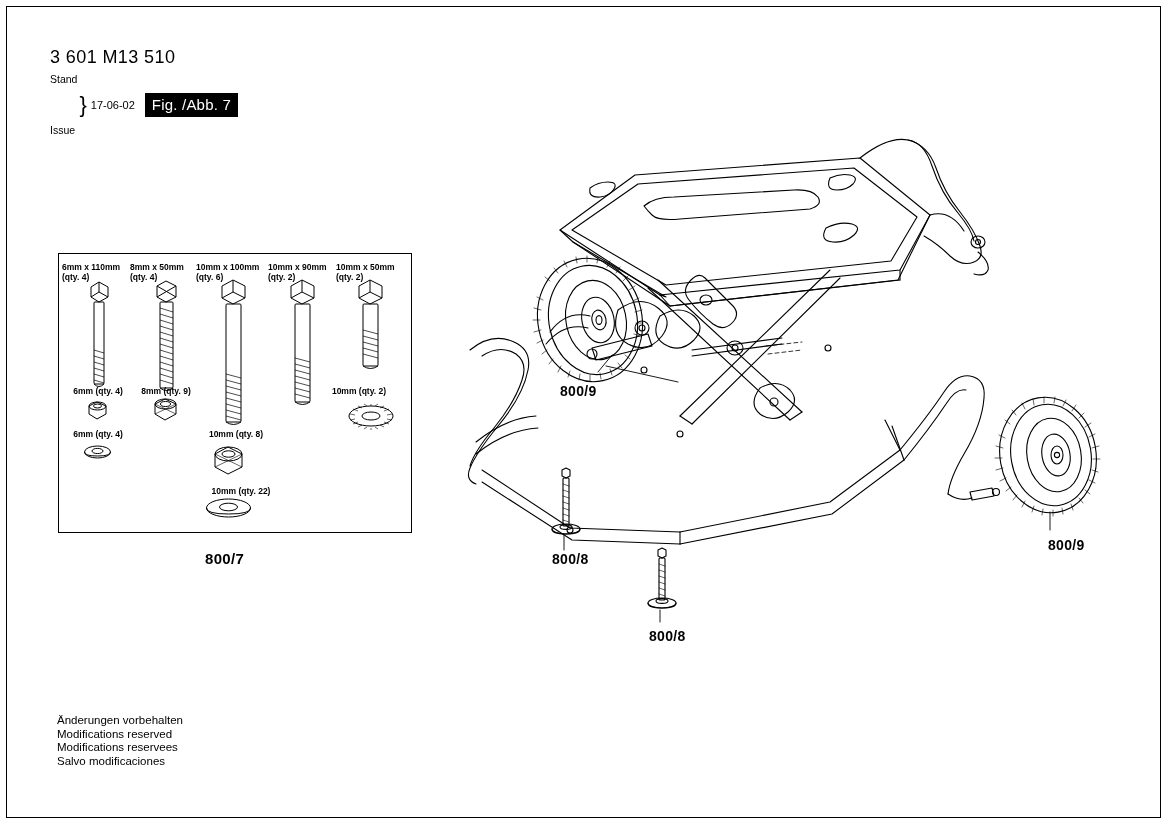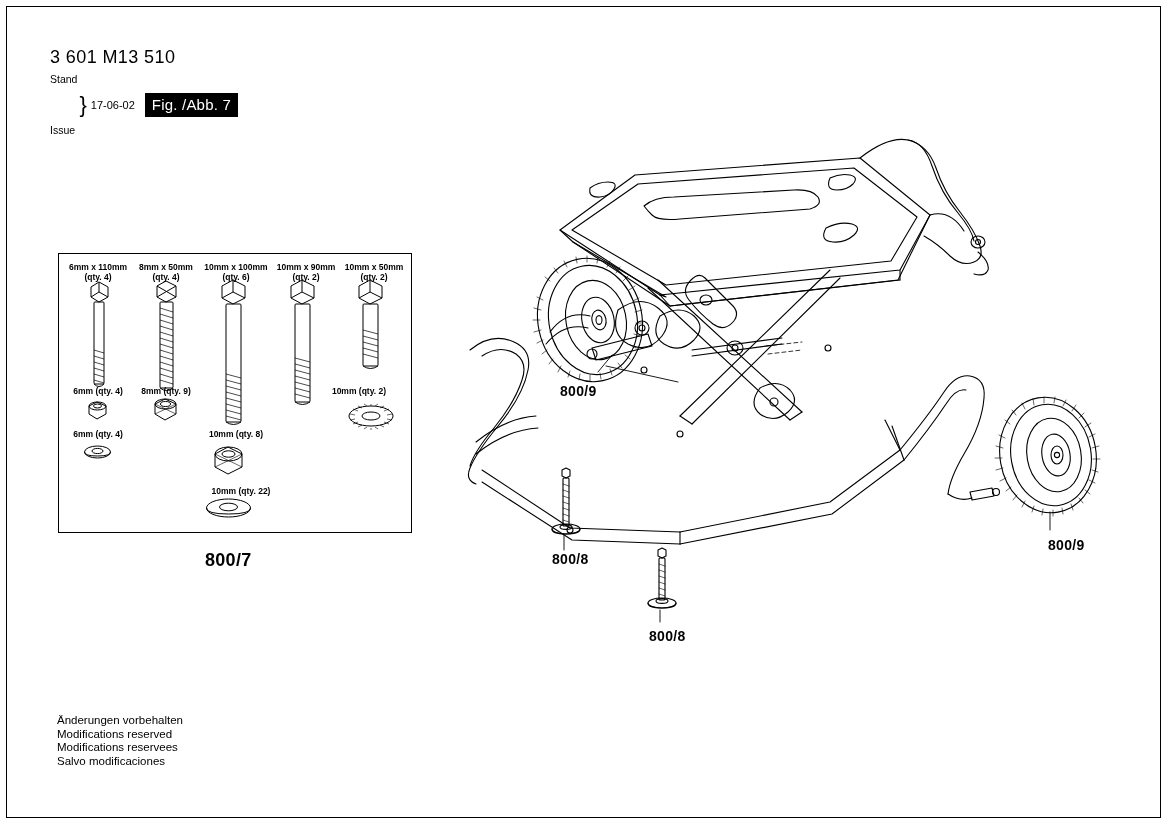--- a/index.html
+++ b/index.html
@@ -39,7 +39,7 @@
     position:absolute;left:205px;top:550px;font-size:18px;font-weight:bold;letter-spacing:.3px;
   }
   .cap{
-    position:absolute;text-align:center;font-size:8.5px;line-height:10px;font-weight:bold;
+    position:absolute;text-align:left;font-size:8.5px;line-height:10px;font-weight:bold;
   }
   .cap2{
     position:absolute;text-align:center;font-size:8.5px;line-height:10px;font-weight:bold;

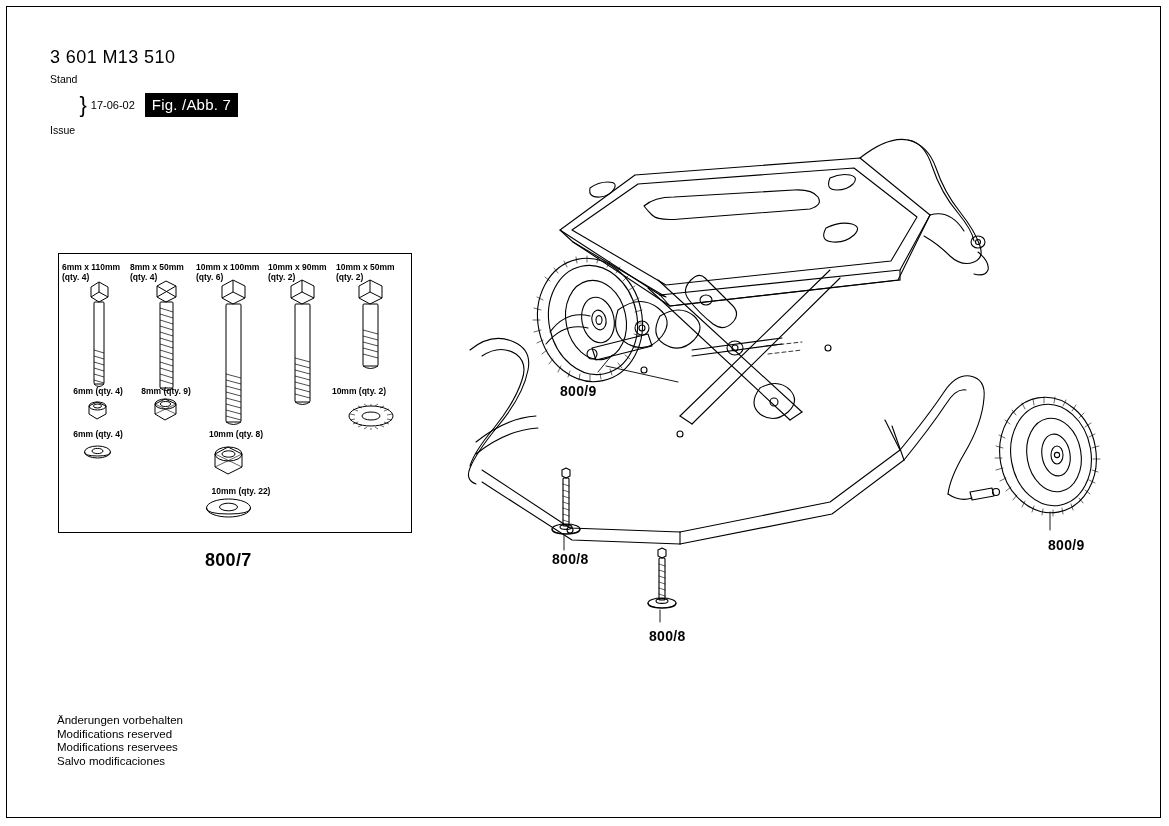--- a/index.html
+++ b/index.html
@@ -36,7 +36,7 @@
     border:1px solid #000;box-sizing:border-box;background:#fff;
   }
   .hw-label{
-    position:absolute;left:205px;top:550px;font-size:18px;font-weight:bold;letter-spacing:.3px;
+    position:absolute;left:205px;top:550px;font-size:15px;font-weight:bold;letter-spacing:.3px;
   }
   .cap{
     position:absolute;text-align:left;font-size:8.5px;line-height:10px;font-weight:bold;

